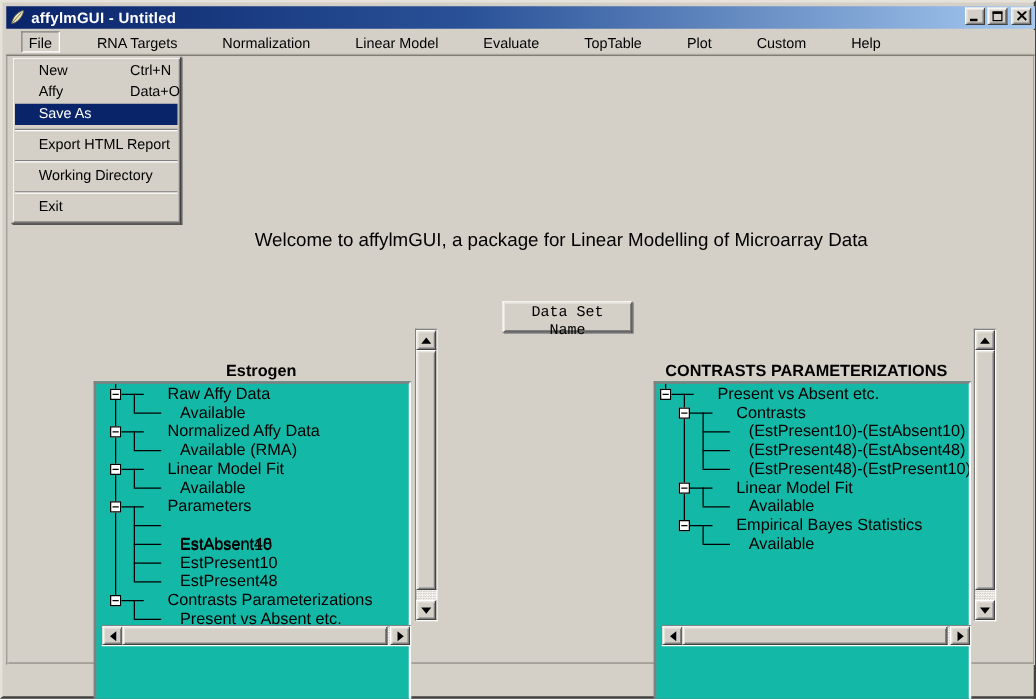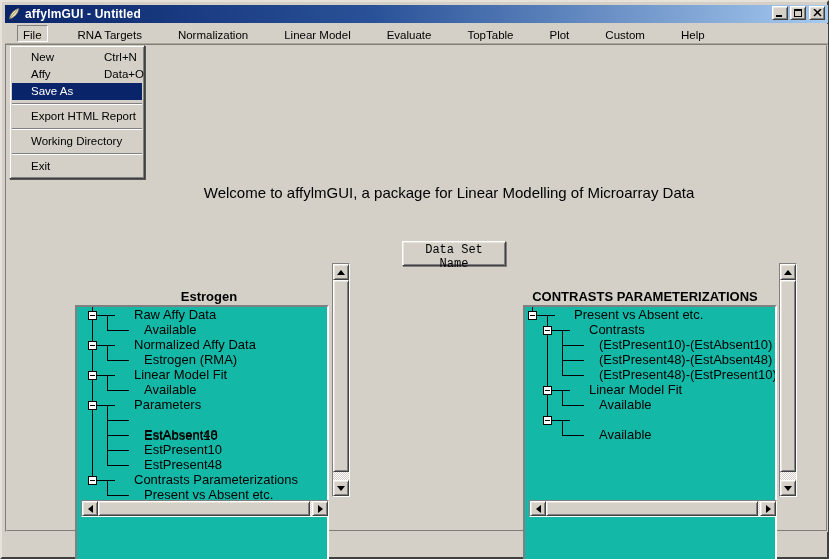--- a/index.html
+++ b/index.html
@@ -193,7 +193,7 @@
         <div class="t-h" style="left: 30px; top: 53px; width: 22px;"></div>
         <div class="t-box" style="left: 11px; top: 34px;"></div>
         <div class="t-label" style="left: 57px; top: 30px;">Normalized Affy Data</div>
-        <div class="t-label" style="left: 67px; top: 45px;">Estrogen (RMA)</div>
+        <div class="t-label" style="left: 67px; top: 45px;">Available (RMA)</div>
         <div class="t-h" style="left: 20px; top: 68px; width: 18px;"></div>
         <div class="t-v" style="left: 30px; top: 68px; height: 15px;"></div>
         <div class="t-h" style="left: 30px; top: 83px; width: 22px;"></div>

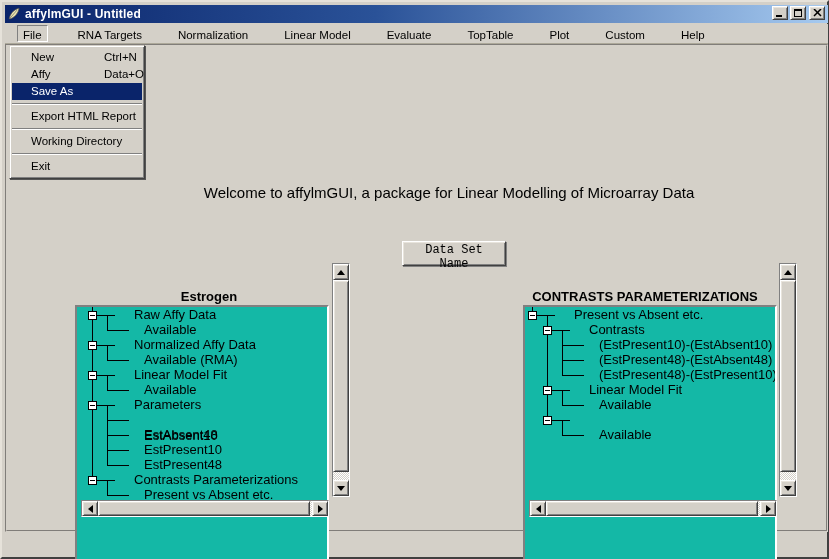--- a/index.html
+++ b/index.html
@@ -245,6 +245,7 @@
         <div class="t-v" style="left: 37px; top: 113px; height: 15px;"></div>
         <div class="t-h" style="left: 37px; top: 128px; width: 22px;"></div>
         <div class="t-box" style="left: 18px; top: 109px;"></div>
+        <div class="t-label" style="left: 64px; top: 105px;">Empirical Bayes Statistics</div>
         <div class="t-label" style="left: 74px; top: 120px;">Available</div>
       </div>
 

